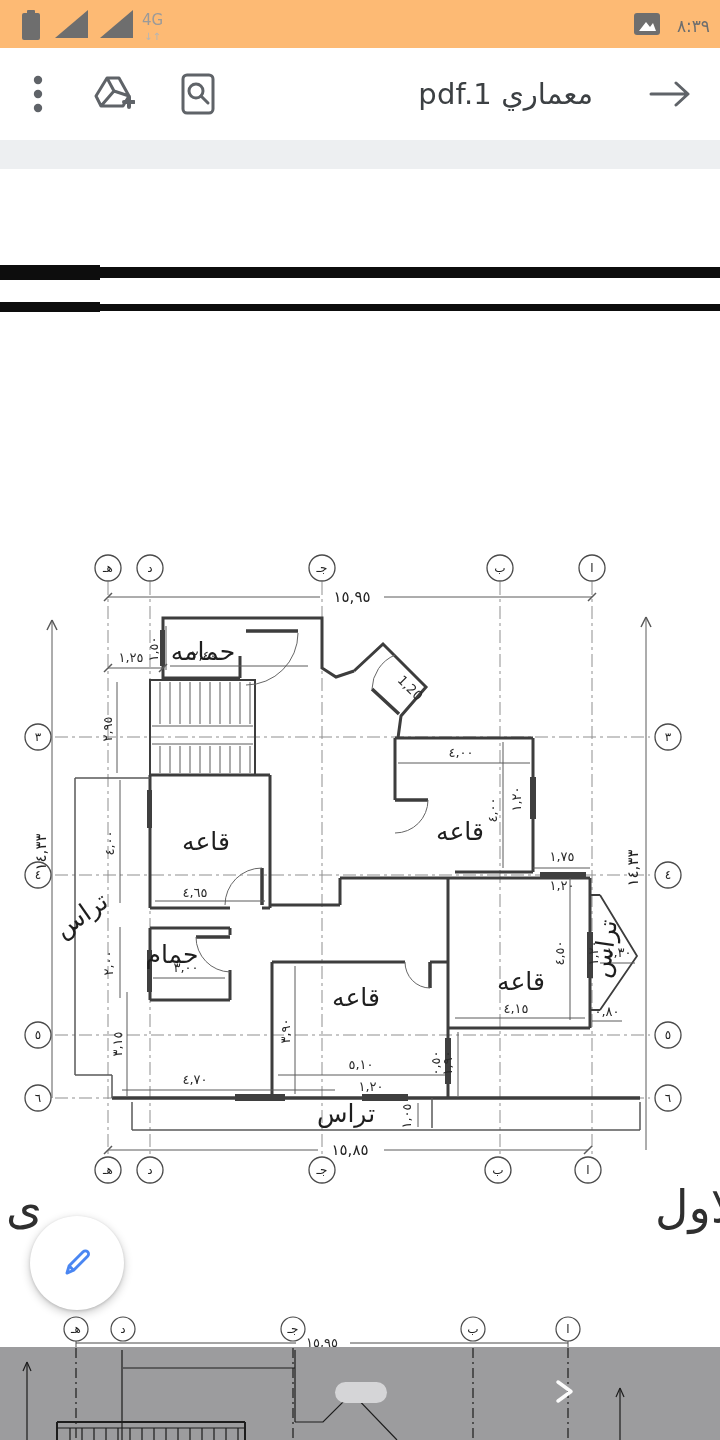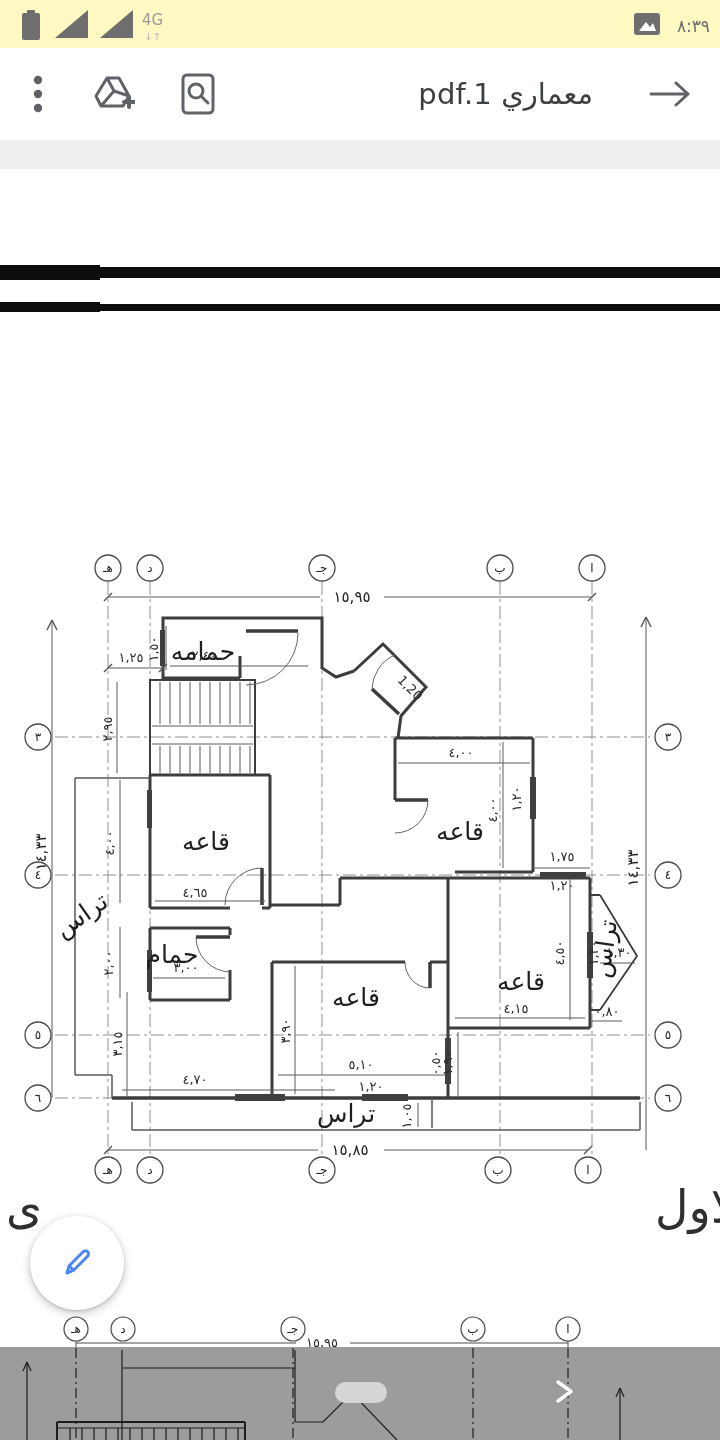--- a/index.html
+++ b/index.html
@@ -6,7 +6,7 @@
     font-family:"DejaVu Sans",sans-serif;}
   #screen{position:relative;width:720px;height:1440px;background:#fff;}
   
-  #statusbar{position:absolute;left:0;top:0;width:720px;height:48px;background:#fef9c3;z-index:5;}
+  #statusbar{position:absolute;left:0;top:0;width:720px;height:48px;background:#fdba74;z-index:5;}
   
   #toolbar{position:absolute;left:0;top:48px;width:720px;height:92px;background:#fff;z-index:5;}
   .tb-btn{position:absolute;top:0;height:92px;display:flex;align-items:center;justify-content:center;}

